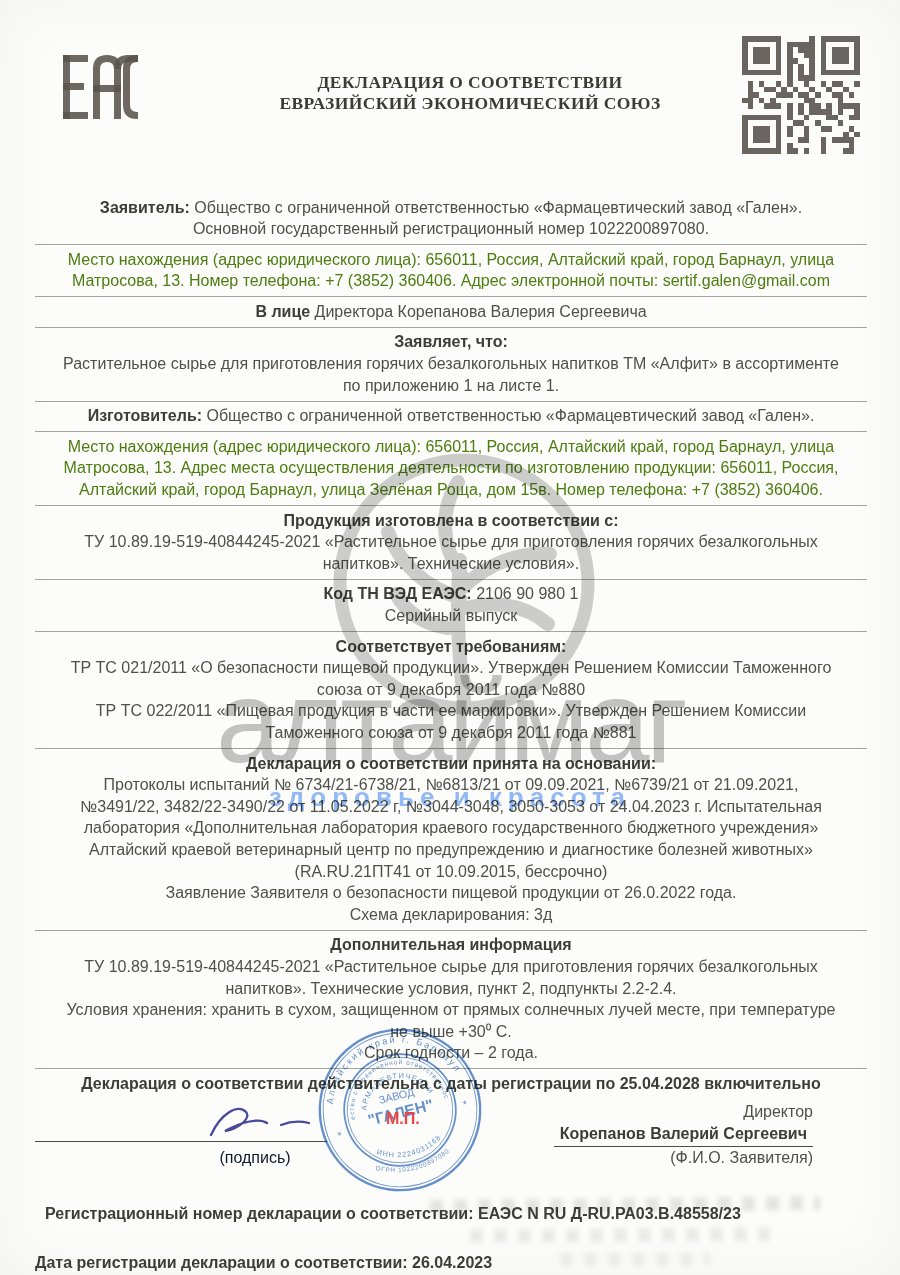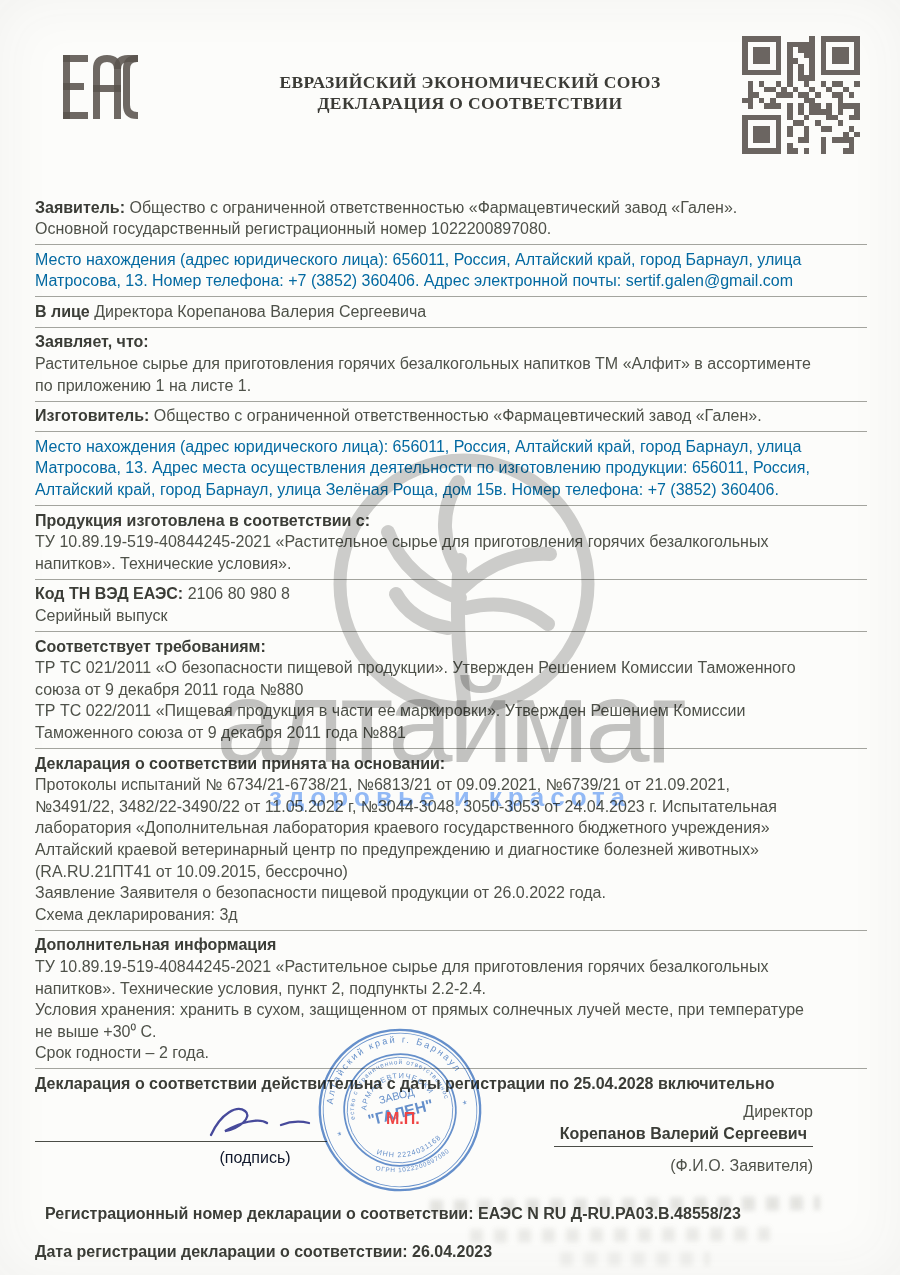--- a/index.html
+++ b/index.html
@@ -88,8 +88,8 @@
   </svg>
 
   <div class="doc-title">
+    <div>ДЕКЛАРАЦИЯ О СООТВЕТСТВИИ</div>
     <div>ЕВРАЗИЙСКИЙ ЭКОНОМИЧЕСКИЙ СОЮЗ</div>
-    <div>ДЕКЛАРАЦИЯ О СООТВЕТСТВИИ</div>
   </div>
 
   <svg class="qr" id="qr-svg" viewBox="0 0 21 21" shape-rendering="crispEdges">

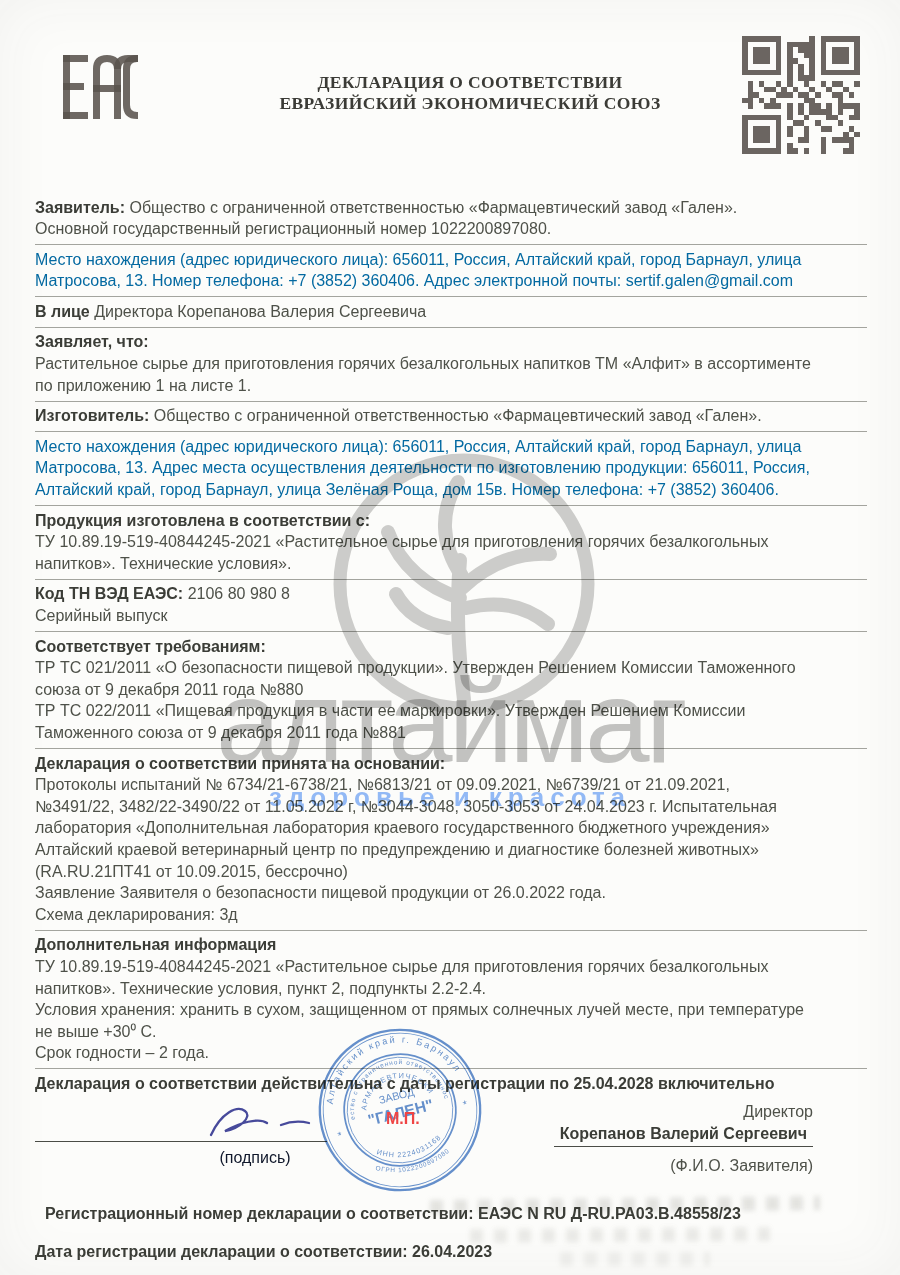--- a/index.html
+++ b/index.html
@@ -19,7 +19,7 @@
   .qr{position:absolute;left:742px;top:36px;width:118px;height:118px;}
   
   .content{position:absolute;left:35px;top:194px;width:832px;z-index:1;}
-  .sec{padding:2.5px 0;}
+  .sec{padding:2.5px 0;text-align:center;}
   .ln{white-space:nowrap;font-size:16px;line-height:21.6px;color:#4e5149;}
   .ln .b{font-weight:bold;color:#3b3d37;}
   .sec.light .ln{color:#0369a1;}

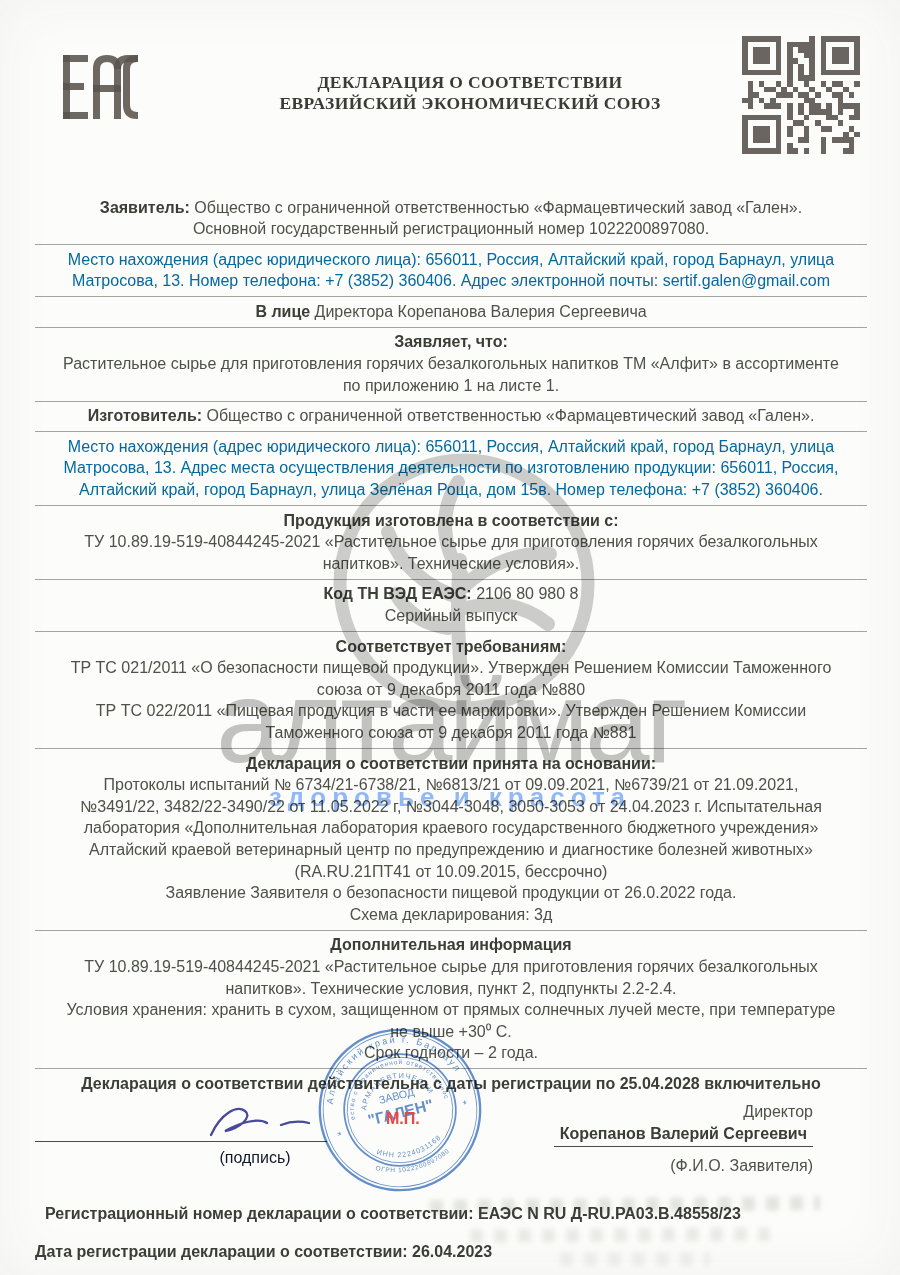--- a/index.html
+++ b/index.html
@@ -22,7 +22,7 @@
   .sec{padding:2.5px 0;text-align:center;}
   .ln{white-space:nowrap;font-size:16px;line-height:21.6px;color:#4e5149;}
   .ln .b{font-weight:bold;color:#3b3d37;}
-  .sec.light .ln{color:#0369a1;}
+  .sec.light .ln{color:#4d7c0f;}
   .rule{border-top:1px solid rgba(108,110,102,.62);margin:2px 0 1px 0;height:0;}
   
   .sigblock{position:relative;height:90px;margin-top:4px;}

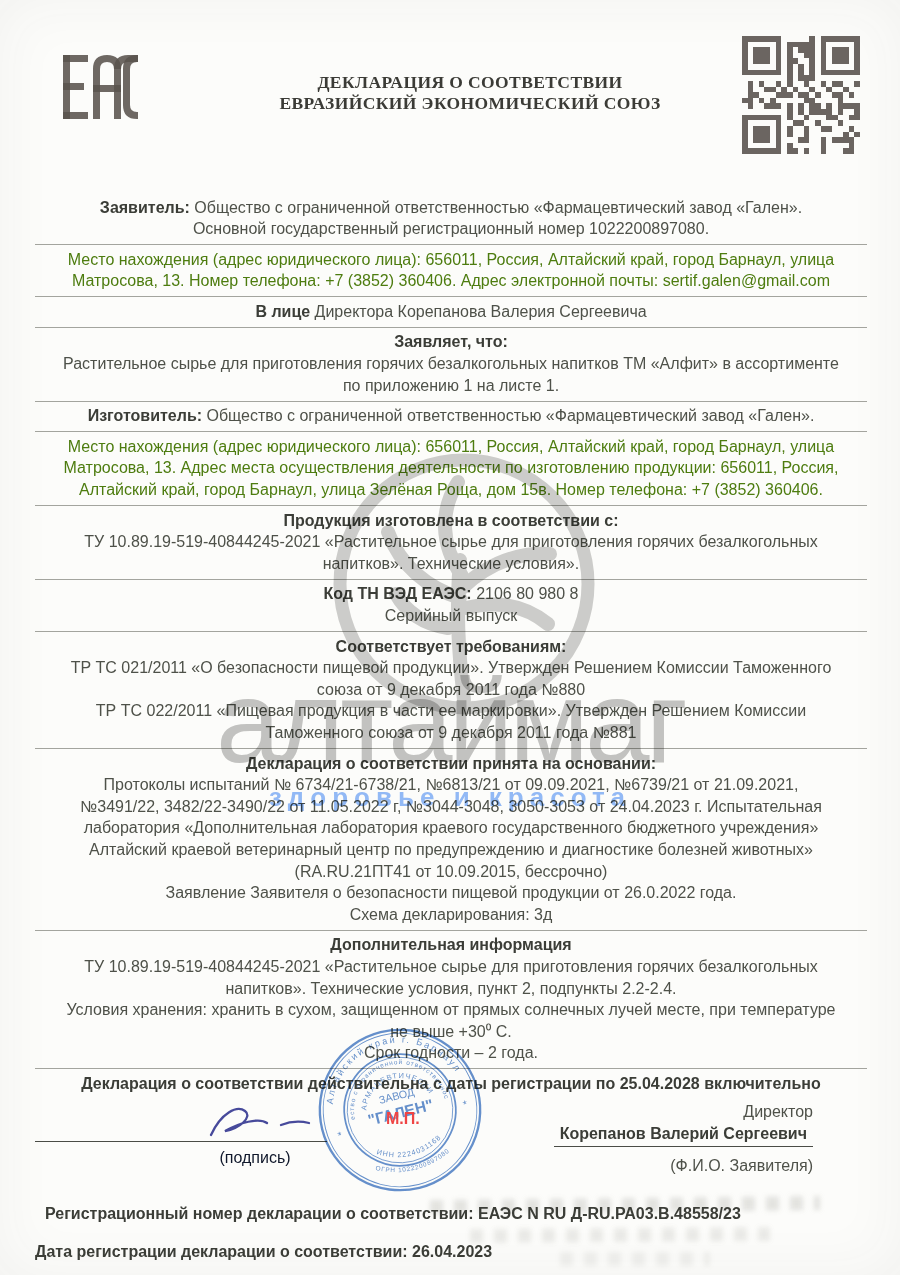--- a/index.html
+++ b/index.html
@@ -366,7 +366,7 @@
         </div>
         <div class="rule"></div>
         <div class="sec">
-          <div class="ln"><span class="b">Код ТН ВЭД ЕАЭС:</span><span> 2106 80 980 8</span></div>
+          <div class="ln"><span class="b">Код ТН ВЭД ЕАЭС:</span><span> 2106 90 980 1</span></div>
           <div class="ln"><span>Серийный выпуск</span></div>
         </div>
         <div class="rule"></div>

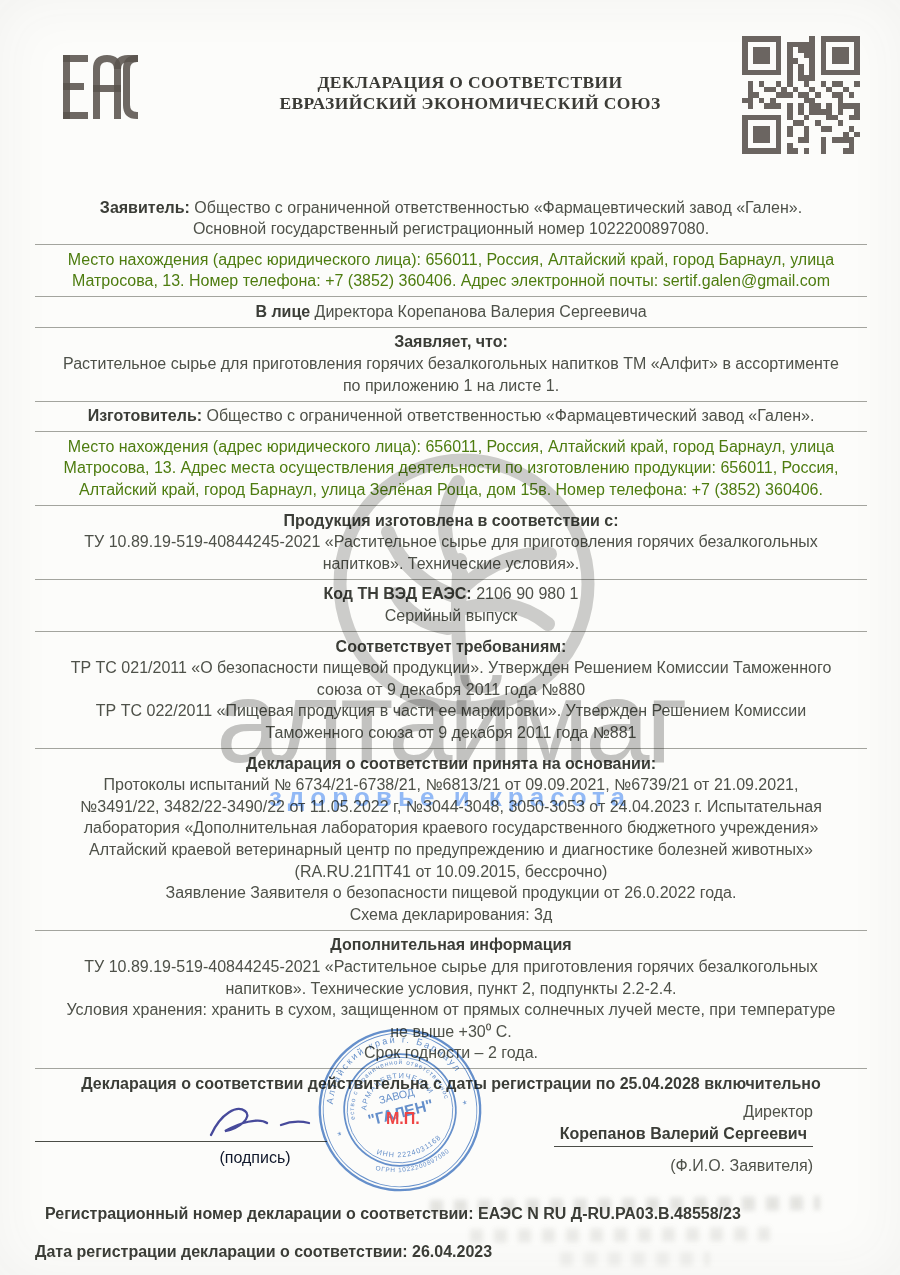--- a/index.html
+++ b/index.html
@@ -34,7 +34,7 @@
   .right-title{line-height:22px;}
   .right-name{display:inline-block;font-weight:bold;color:#3b3d37;
     border-bottom:1.4px solid #4a4c46;padding:0 6px 1px 6px;line-height:22px;}
-  .right-caption{line-height:22px;margin-top:8px;}
+  .right-caption{line-height:22px;}
   .mp-label{position:absolute;left:386px;top:1110px;font-weight:bold;font-size:16px;
     color:#ef4444;z-index:4;}
   .footer-reg{padding-left:10px;margin-top:12px;font-weight:bold;font-size:16px;

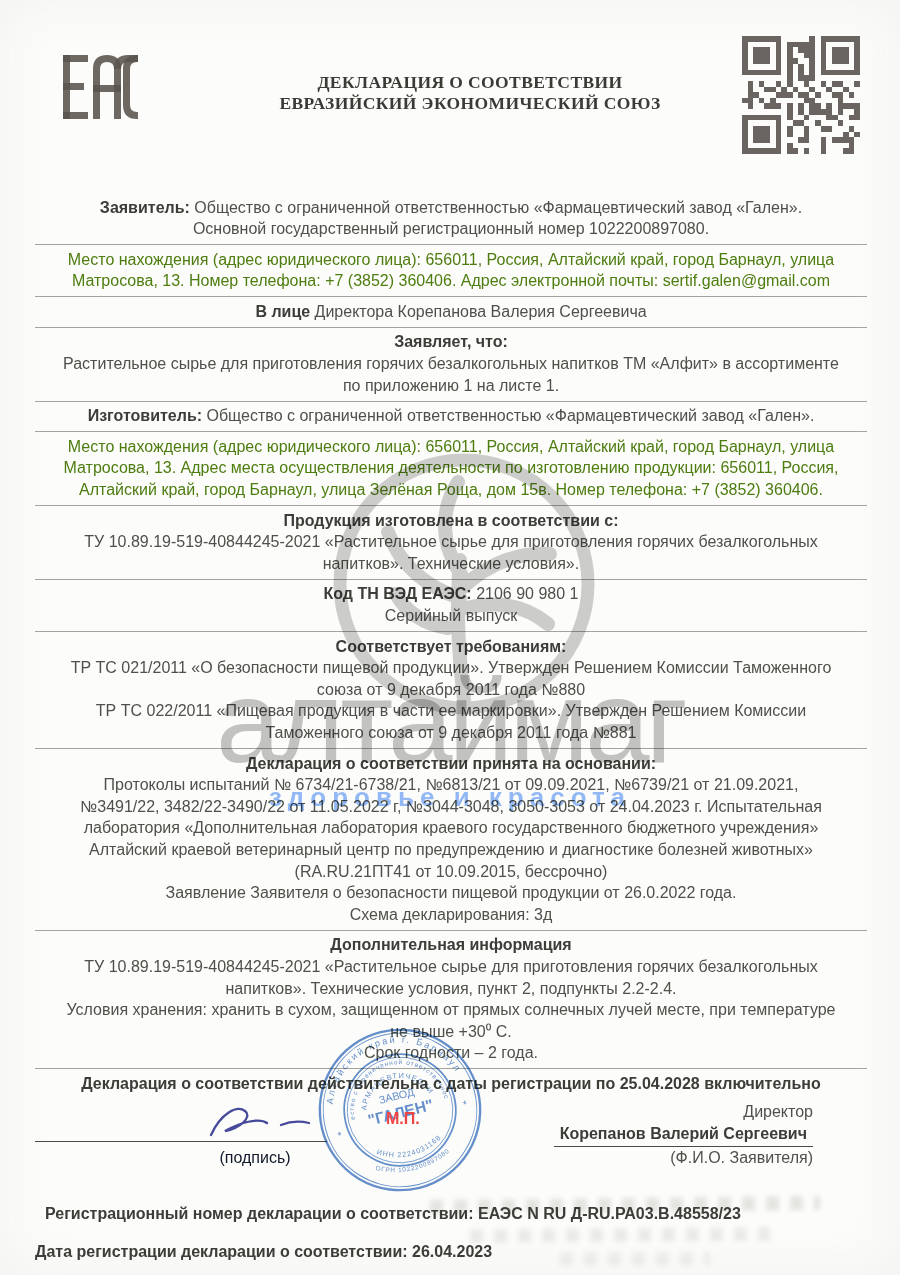--- a/index.html
+++ b/index.html
@@ -39,7 +39,7 @@
     color:#ef4444;z-index:4;}
   .footer-reg{padding-left:10px;margin-top:12px;font-weight:bold;font-size:16px;
     line-height:22px;color:#3b3d37;white-space:nowrap;}
-  .footer-date{margin-top:16px;font-weight:bold;font-size:16px;line-height:22px;
+  .footer-date{margin-top:27px;font-weight:bold;font-size:16px;line-height:22px;
     color:#3b3d37;white-space:nowrap;}
   
   .wm{position:absolute;pointer-events:none;mix-blend-mode:multiply;z-index:2;}

